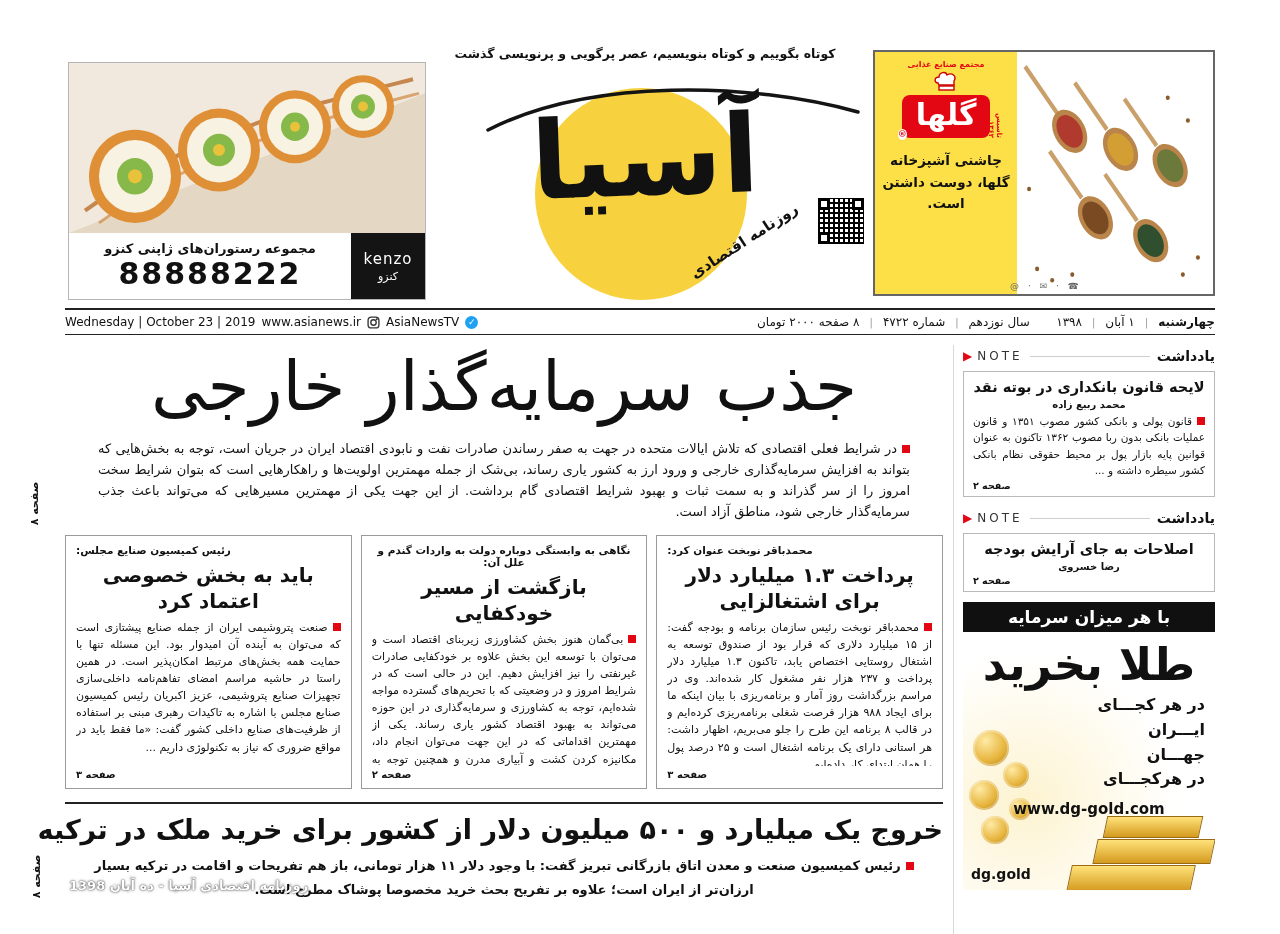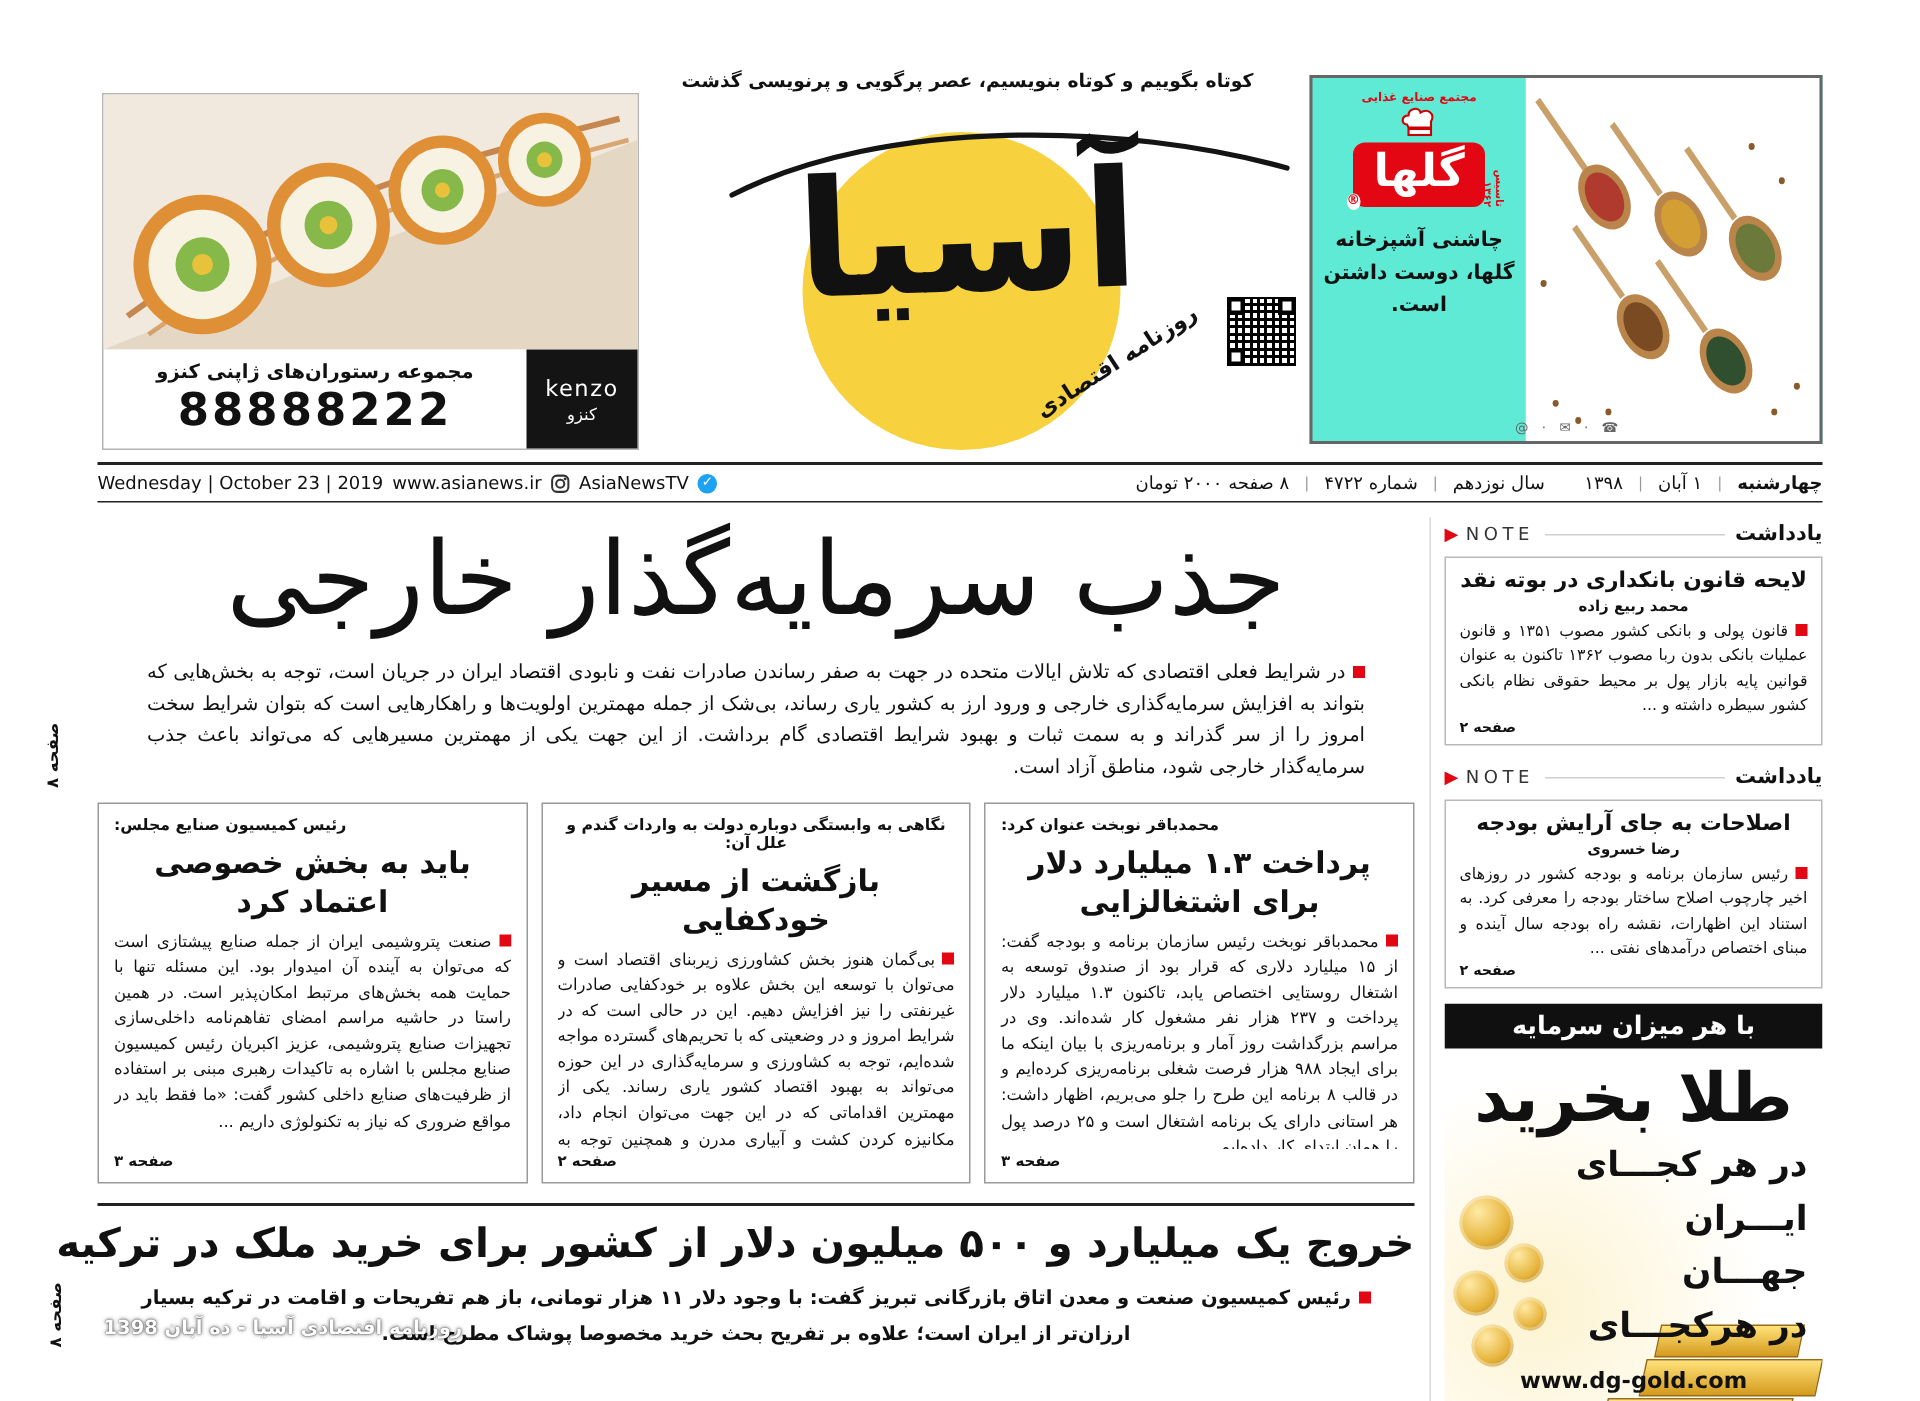--- a/index.html
+++ b/index.html
@@ -32,7 +32,7 @@
   .qr .f { position:absolute; width:12px; height:12px; border:3px solid #000; background:#fff; }
   .qr .f1 { left:0; top:0; } .qr .f2 { right:0; top:0; } .qr .f3 { left:0; bottom:0; }
 
-  .golha { position:absolute; right:65px; top:50px; width:342px; height:246px; border:2px solid #666; background:#5eead4; display:flex; direction:rtl; }
+  .golha { position:absolute; right:65px; top:50px; width:342px; height:246px; border:2px solid #666; background:#fde047; display:flex; direction:rtl; }
   .golha-photo { width:196px; height:100%; }
   .golha-left { flex:1; position:relative; display:flex; flex-direction:column; align-items:center; padding-top:8px; }
   .golha-industry { font-size:8px; color:#e30613; font-weight:bold; }

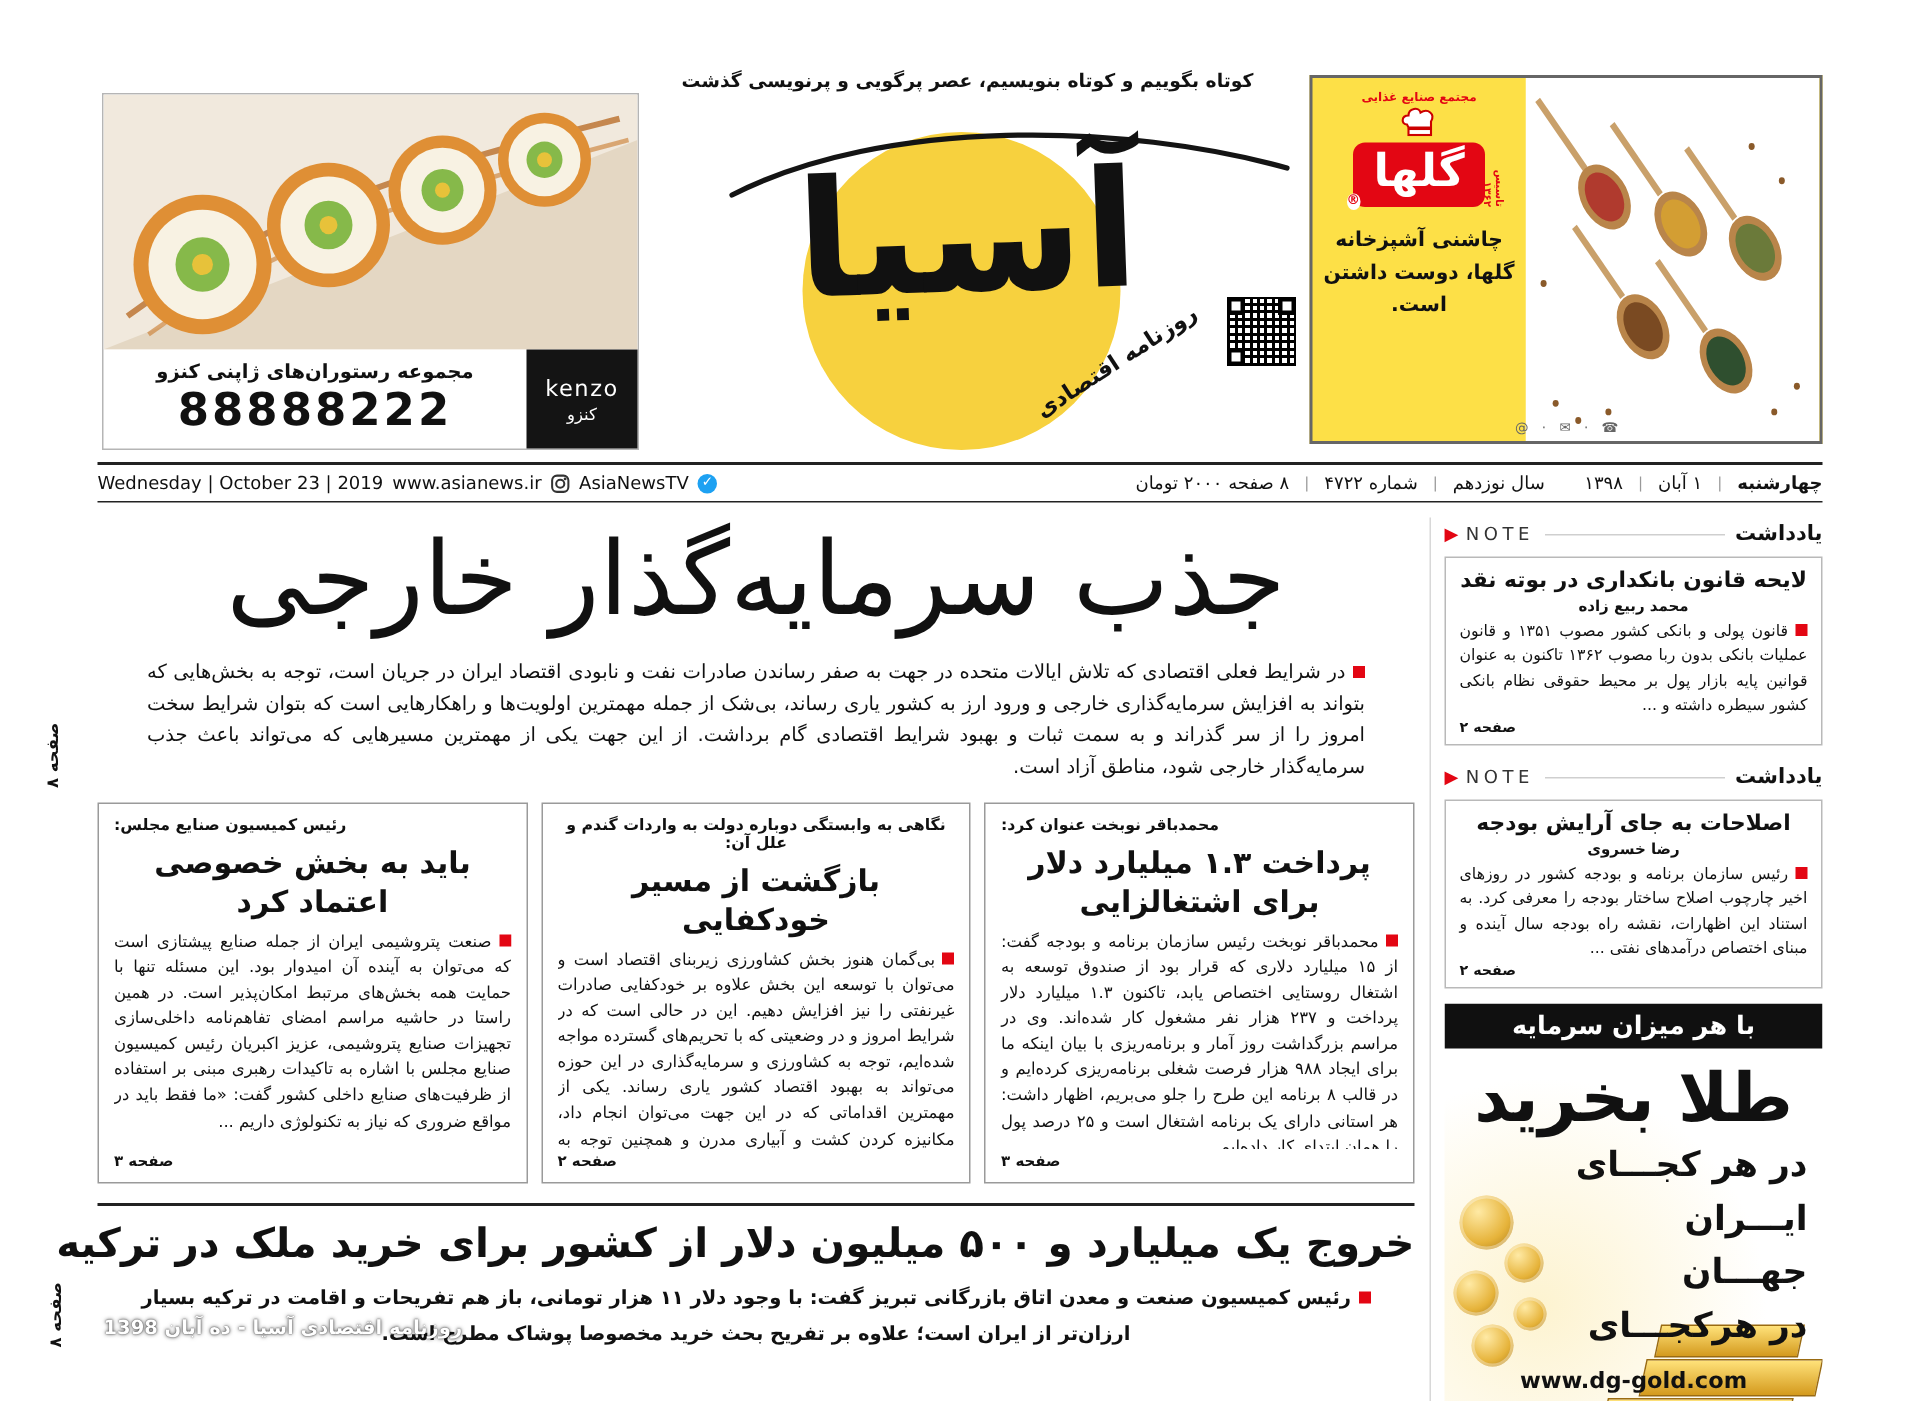--- a/index.html
+++ b/index.html
@@ -315,7 +315,6 @@
     <div class="note-box">
       <div class="ntitle">اصلاحات به جای آرایش بودجه</div>
       <div class="nauthor">رضا خسروی</div>
-      <p class="nbody"><span class="sq"></span><span>رئیس سازمان برنامه و بودجه کشور در روزهای اخیر چارچوب اصلاح ساختار بودجه را معرفی کرد. به استناد این اظهارات، نقشه راه بودجه سال آینده و مبنای اختصاص درآمدهای نفتی ...</span></p>
       <div class="npage">صفحه ۲</div>
     </div>
 

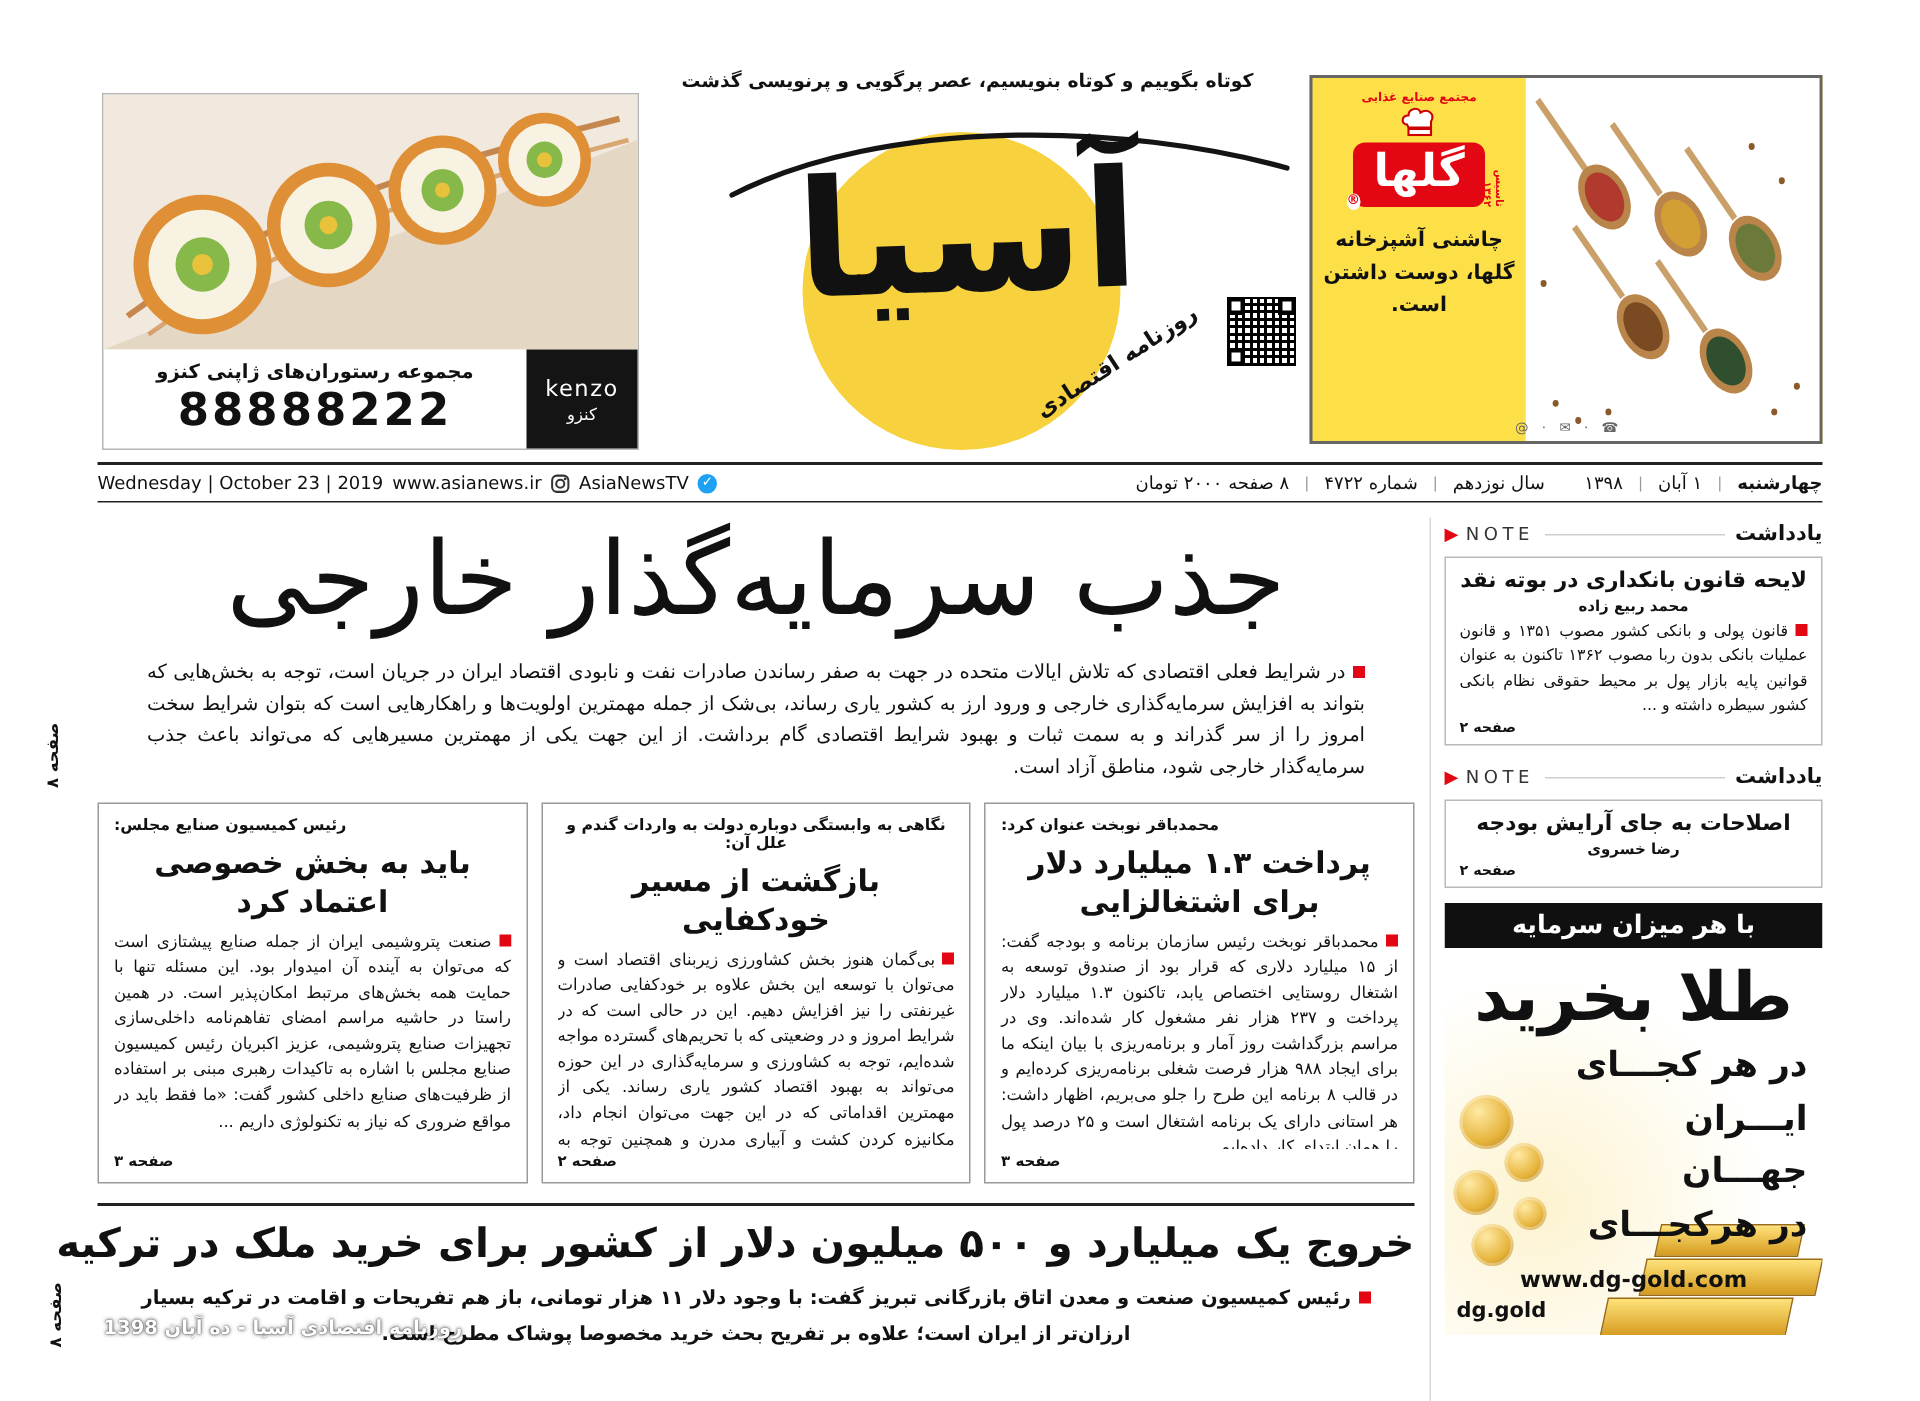--- a/index.html
+++ b/index.html
@@ -99,7 +99,7 @@
             background:radial-gradient(circle at 25% 70%, #fdf3d0 0%, #fff 55%); }
   .gold-bar { background:#101010; color:#fff; text-align:center; font-size:17px; font-weight:bold; padding:5px 16px; }
   .gold-title { font-size:45px; font-weight:bold; text-align:center; margin:6px 0 2px; }
-  .gold-lines { text-align:right; padding-right:10px; font-size:23px; font-weight:bold; line-height:1.55; position:relative; z-index:2; }
+  .gold-lines { text-align:right; padding-right:10px; font-size:16px; font-weight:bold; line-height:1.55; position:relative; z-index:2; }
   .gold-url { font-size:15px; font-weight:bold; text-align:center; direction:ltr; margin-top:8px; position:relative; z-index:2; }
   .gold-ig { position:absolute; bottom:8px; left:8px; display:flex; align-items:center; gap:5px; direction:ltr; font-size:14px; font-weight:bold; z-index:3; }
   .coin { position:absolute; border-radius:50%; background:radial-gradient(circle at 35% 30%, #ffeaa5, #e6b33a 60%, #a87818); box-shadow:inset 0 0 0 2px rgba(255,255,255,.35); z-index:1; }

